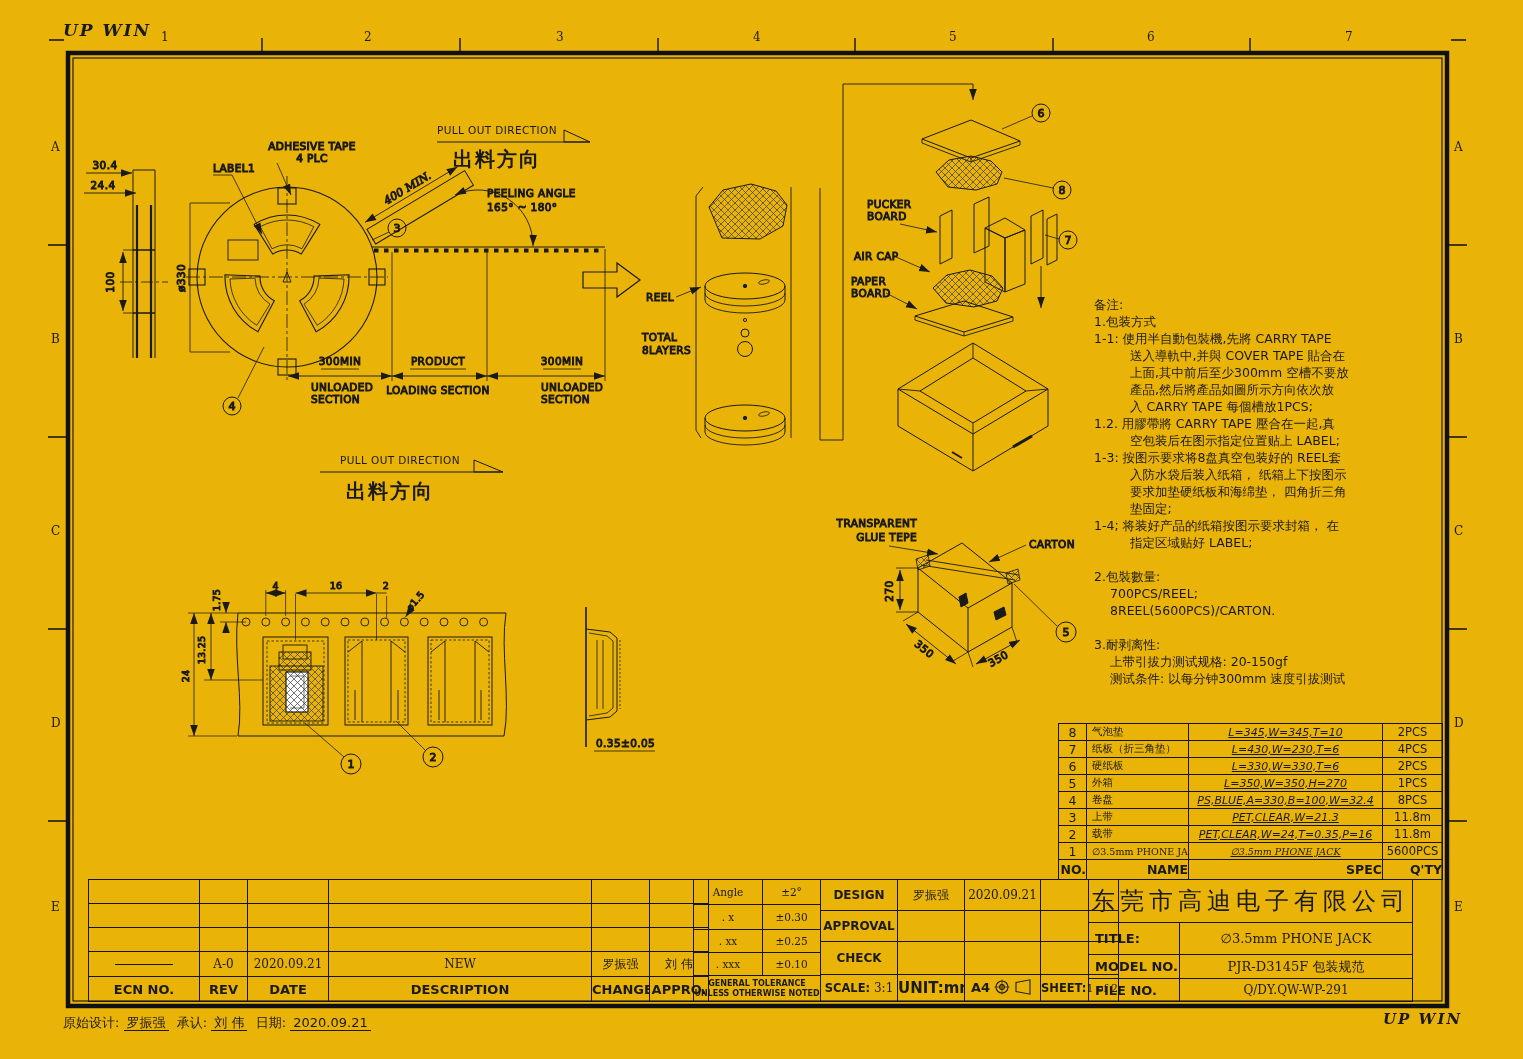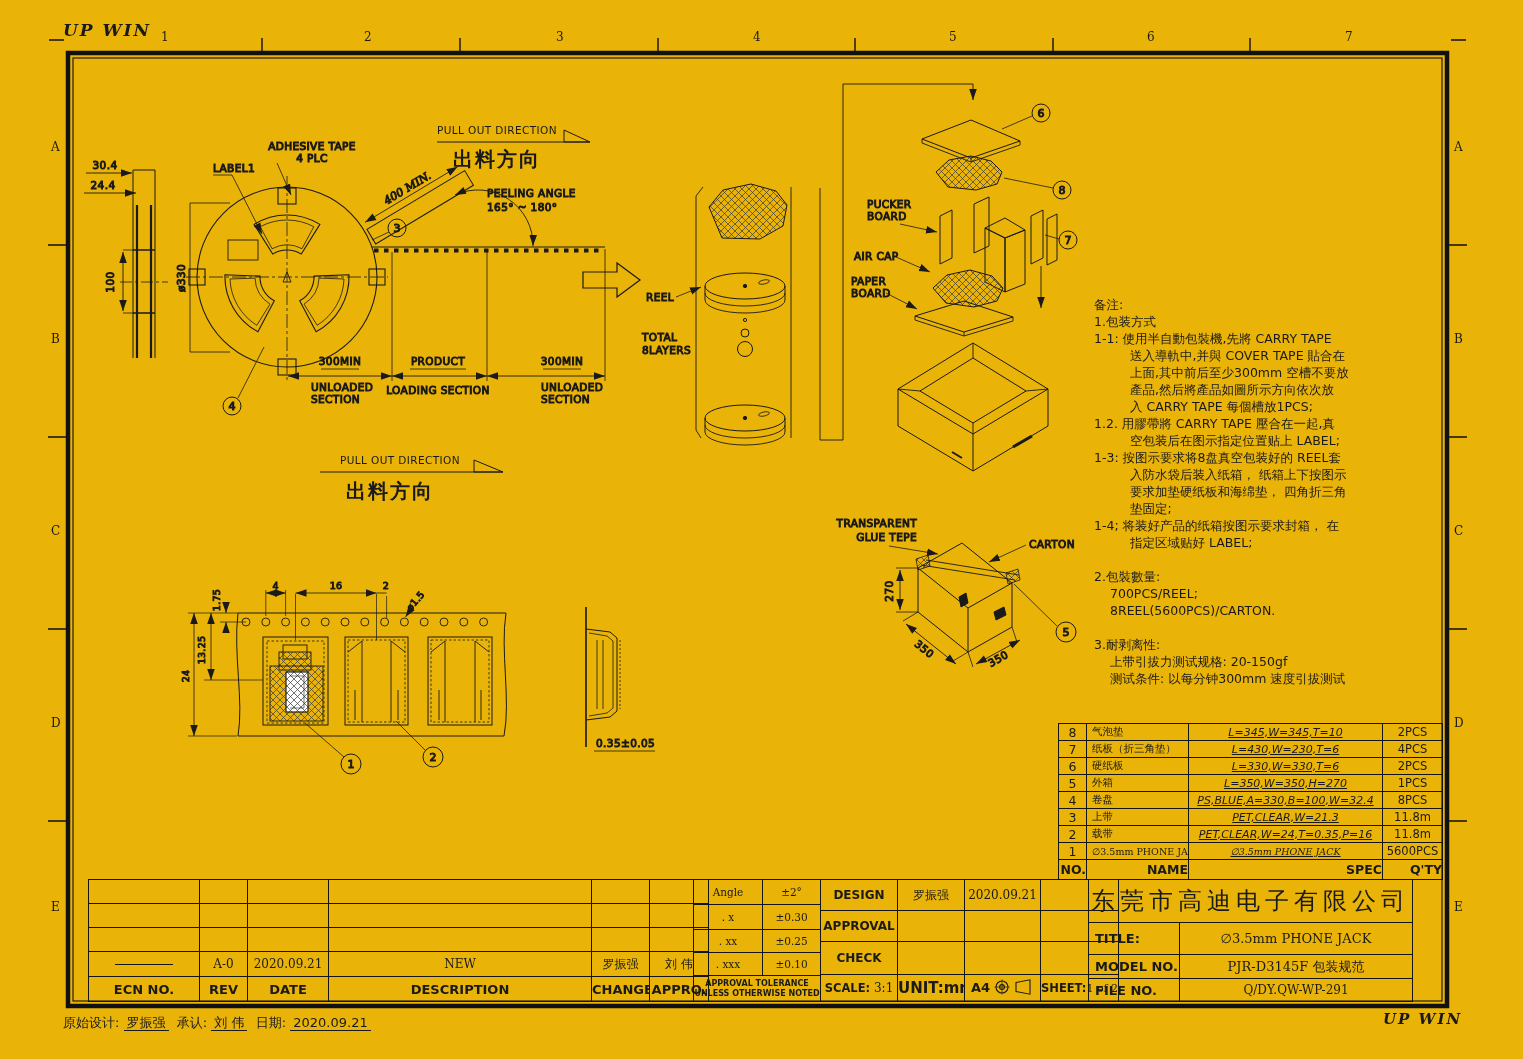--- a/index.html
+++ b/index.html
@@ -556,7 +556,7 @@
         </tr>
         <tr style="height: 26px;">
           <td class="tolnote" colspan="2">
-            <div>APPROVAL TOLERANCE</div>
+            <div>GENERAL TOLERANCE</div>
             <div>UNLESS OTHERWISE NOTED</div>
           </td>
         </tr>

